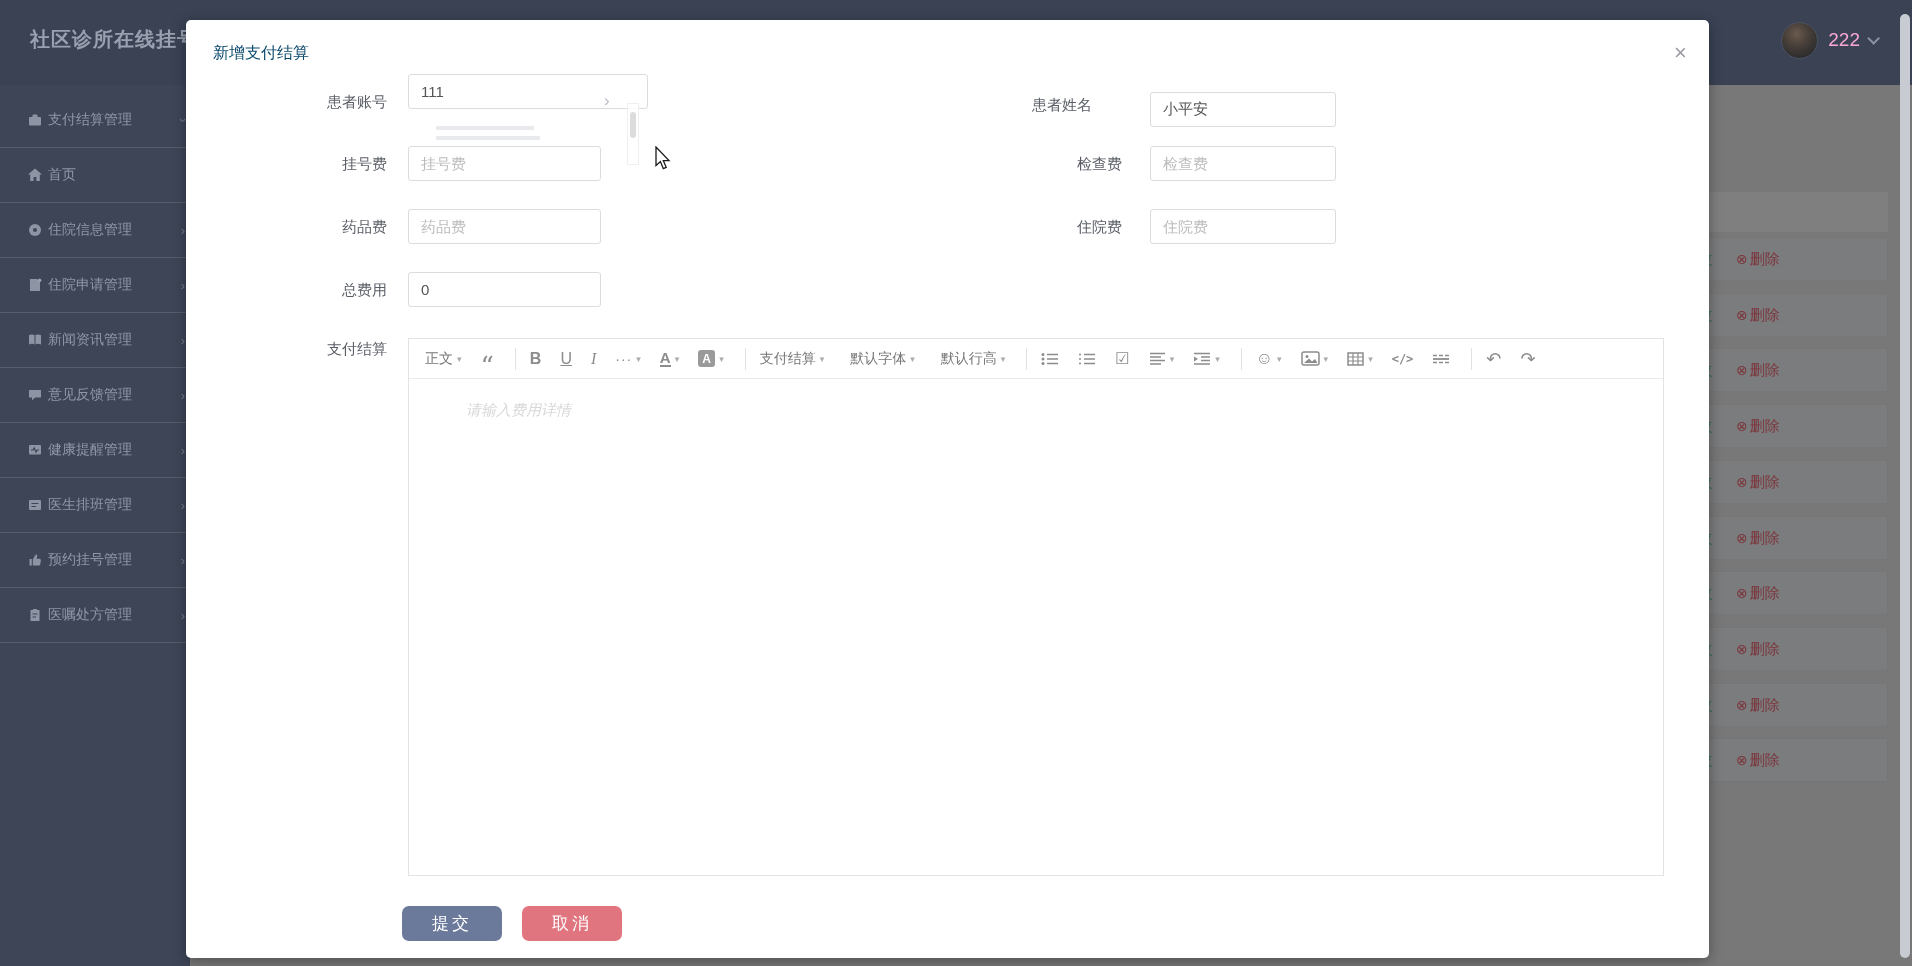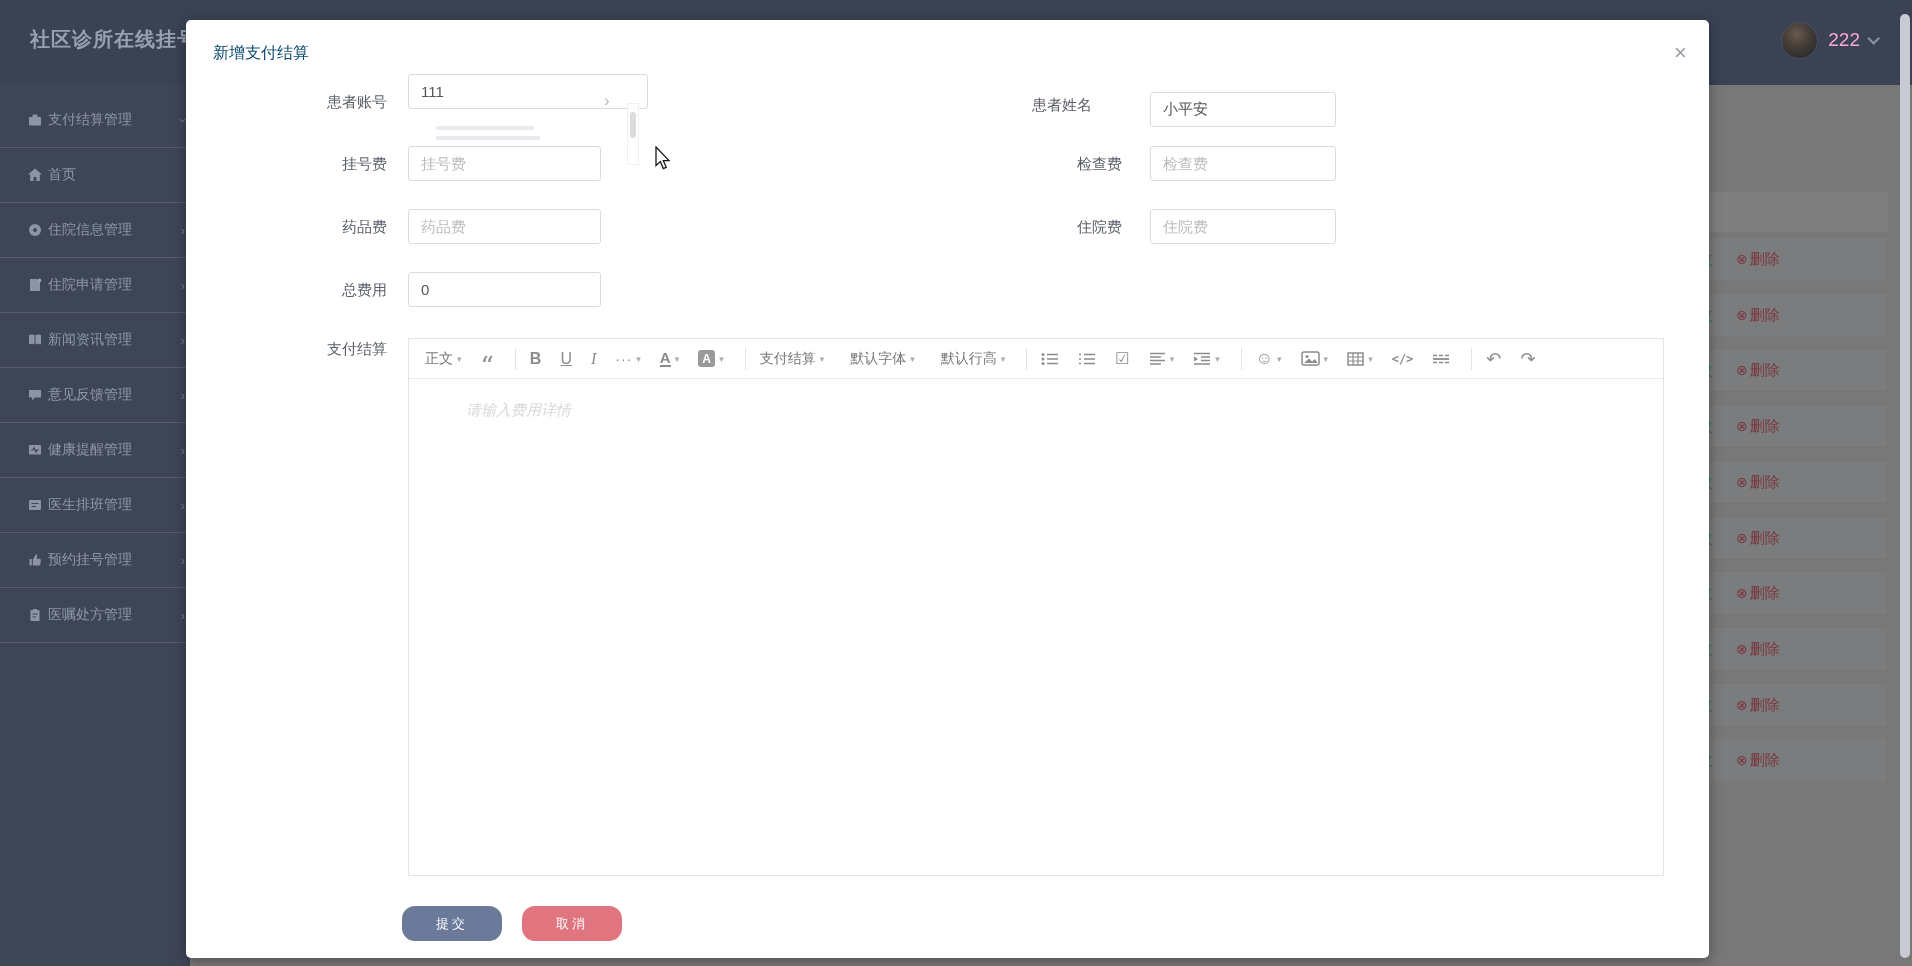--- a/index.html
+++ b/index.html
@@ -77,7 +77,7 @@
   .ed-placeholder { position:absolute; left:17px; top:22px; font-size:15px; font-style:italic; color:#d8d8d8;margin-left:40px; }
 
   
-  .btn { position:absolute; top:886px; width:100px; height:35px; border:none; border-radius:13px; color:#fff; font-size:13px; letter-spacing:3px; cursor:pointer; font-family:inherit; }
+  .btn { position:absolute; top:886px; width:100px; height:35px; border:none; border-radius:7px; color:#fff; font-size:17px; letter-spacing:3px; cursor:pointer; font-family:inherit; }
   .btn-submit { left:216px; background:#6b7a9b; }
   .btn-cancel { left:336px; background:#e0757f; }
 

